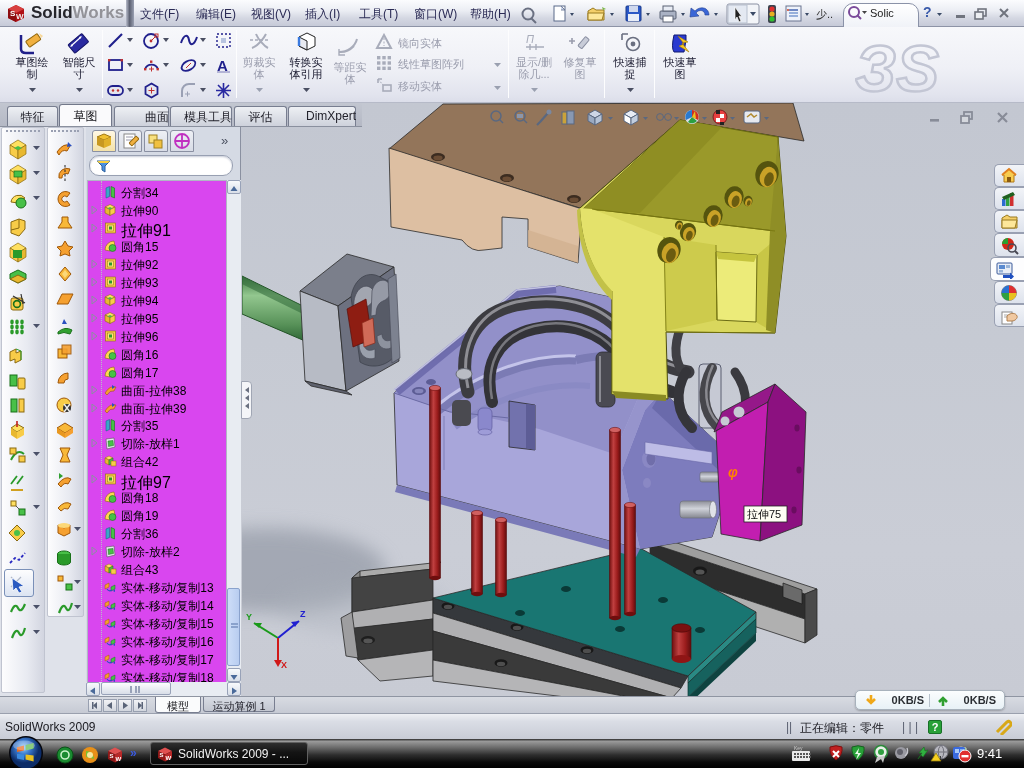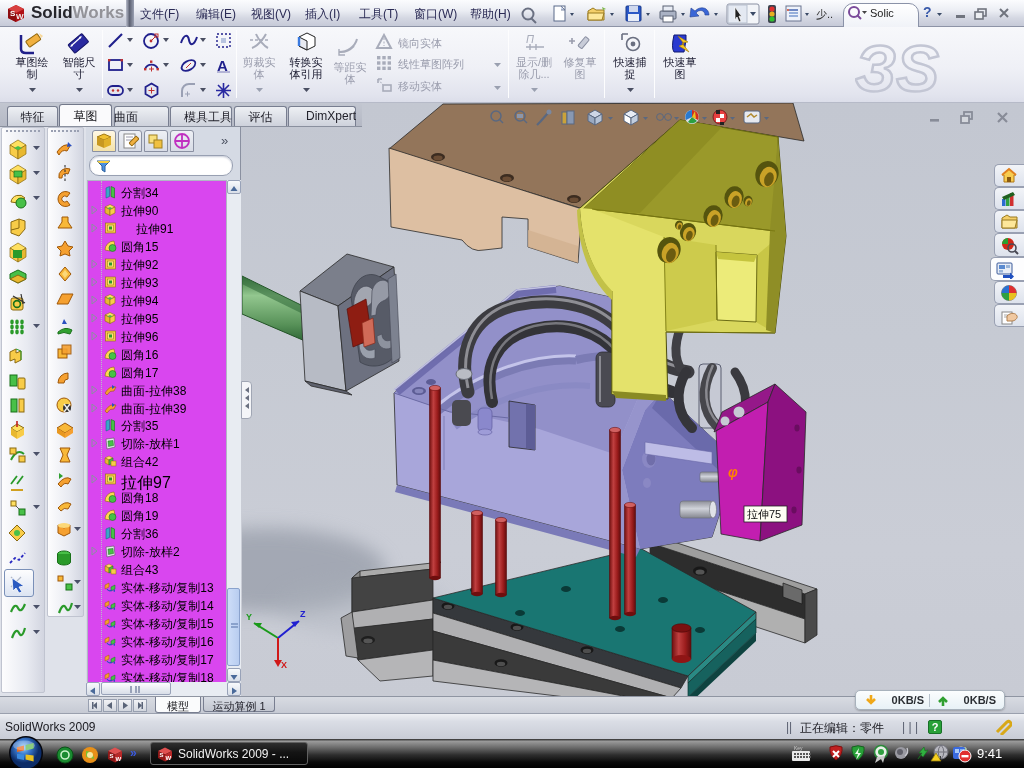--- a/index.html
+++ b/index.html
@@ -295,7 +295,7 @@
 <div class="ab" style="left:59px;top:1px;width:53px;height:23px;background:#fafafc;border:1px solid #72788a;border-bottom:none;border-radius:3px 3px 0 0"></div>
 <div class="ab tx" style="left:59px;top:5px;width:53px;text-align:center;font-size:12px;color:#15151a">草图</div>
 <div class="ab" style="left:114px;top:3px;width:55px;height:21px;background:linear-gradient(180deg,#eef0f4,#ccd0da);border:1px solid #787e90;border-bottom:none;border-radius:3px 3px 0 0"></div>
-<div class="ab tx" style="left:114px;top:6px;width:55px;text-align:left;font-size:12px;color:#23232c">曲面</div>
+<div class="ab tx" style="left:114px;top:6px;width:55px;text-align:right;font-size:12px;color:#23232c">曲面</div>
 <div class="ab" style="left:170px;top:3px;width:62px;height:21px;background:linear-gradient(180deg,#eef0f4,#ccd0da);border:1px solid #787e90;border-bottom:none;border-radius:3px 3px 0 0"></div>
 <div class="ab tx" style="left:170px;top:6px;width:62px;text-align:right;font-size:12px;color:#23232c">模具工具</div>
 <div class="ab" style="left:234px;top:3px;width:53px;height:21px;background:linear-gradient(180deg,#eef0f4,#ccd0da);border:1px solid #787e90;border-bottom:none;border-radius:3px 3px 0 0"></div>

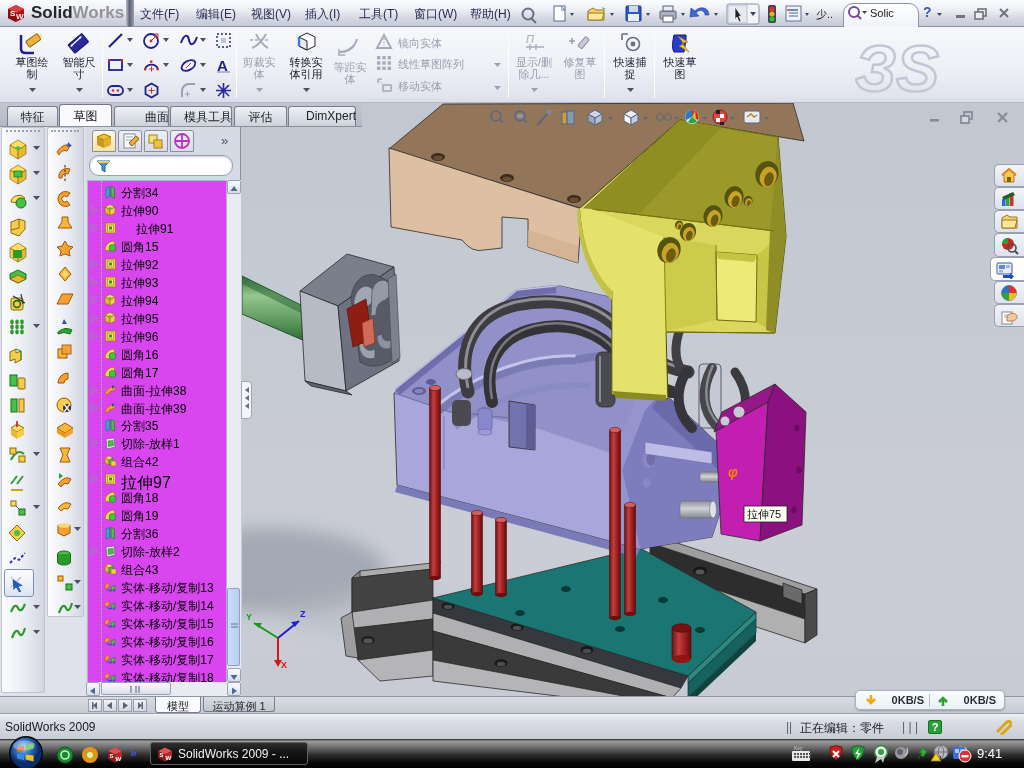--- a/index.html
+++ b/index.html
@@ -903,7 +903,7 @@
         <rect x="3.5" y="4" width="6" height="6" fill="#ffe678" stroke="#8a6a10" stroke-width="0.5"></rect>
         <rect x="5" y="5.5" width="3" height="3" fill="#2a9a2a"></rect>
       </svg>
-<div class="ab tx" style="left:48px;top:39.92px;font-size:12px;color:#000">拉伸91</div>
+<div class="ab tx" style="left:33px;top:39.92px;font-size:16px;color:#000">拉伸91</div>
 <svg class="ab" style="left:16px;top:57.88px" width="13" height="14" viewBox="0 0 13 14">
         <path d="M1,11 a9,9 0 0 1 9,-9 l1,5 a4.5,4.5 0 0 0 -5,5 z" fill="#ffd84e" stroke="#8a6a10" stroke-width="0.6"></path>
         <circle cx="8.5" cy="9" r="3.5" fill="#48c048" stroke="#187018" stroke-width="0.6"></circle>

